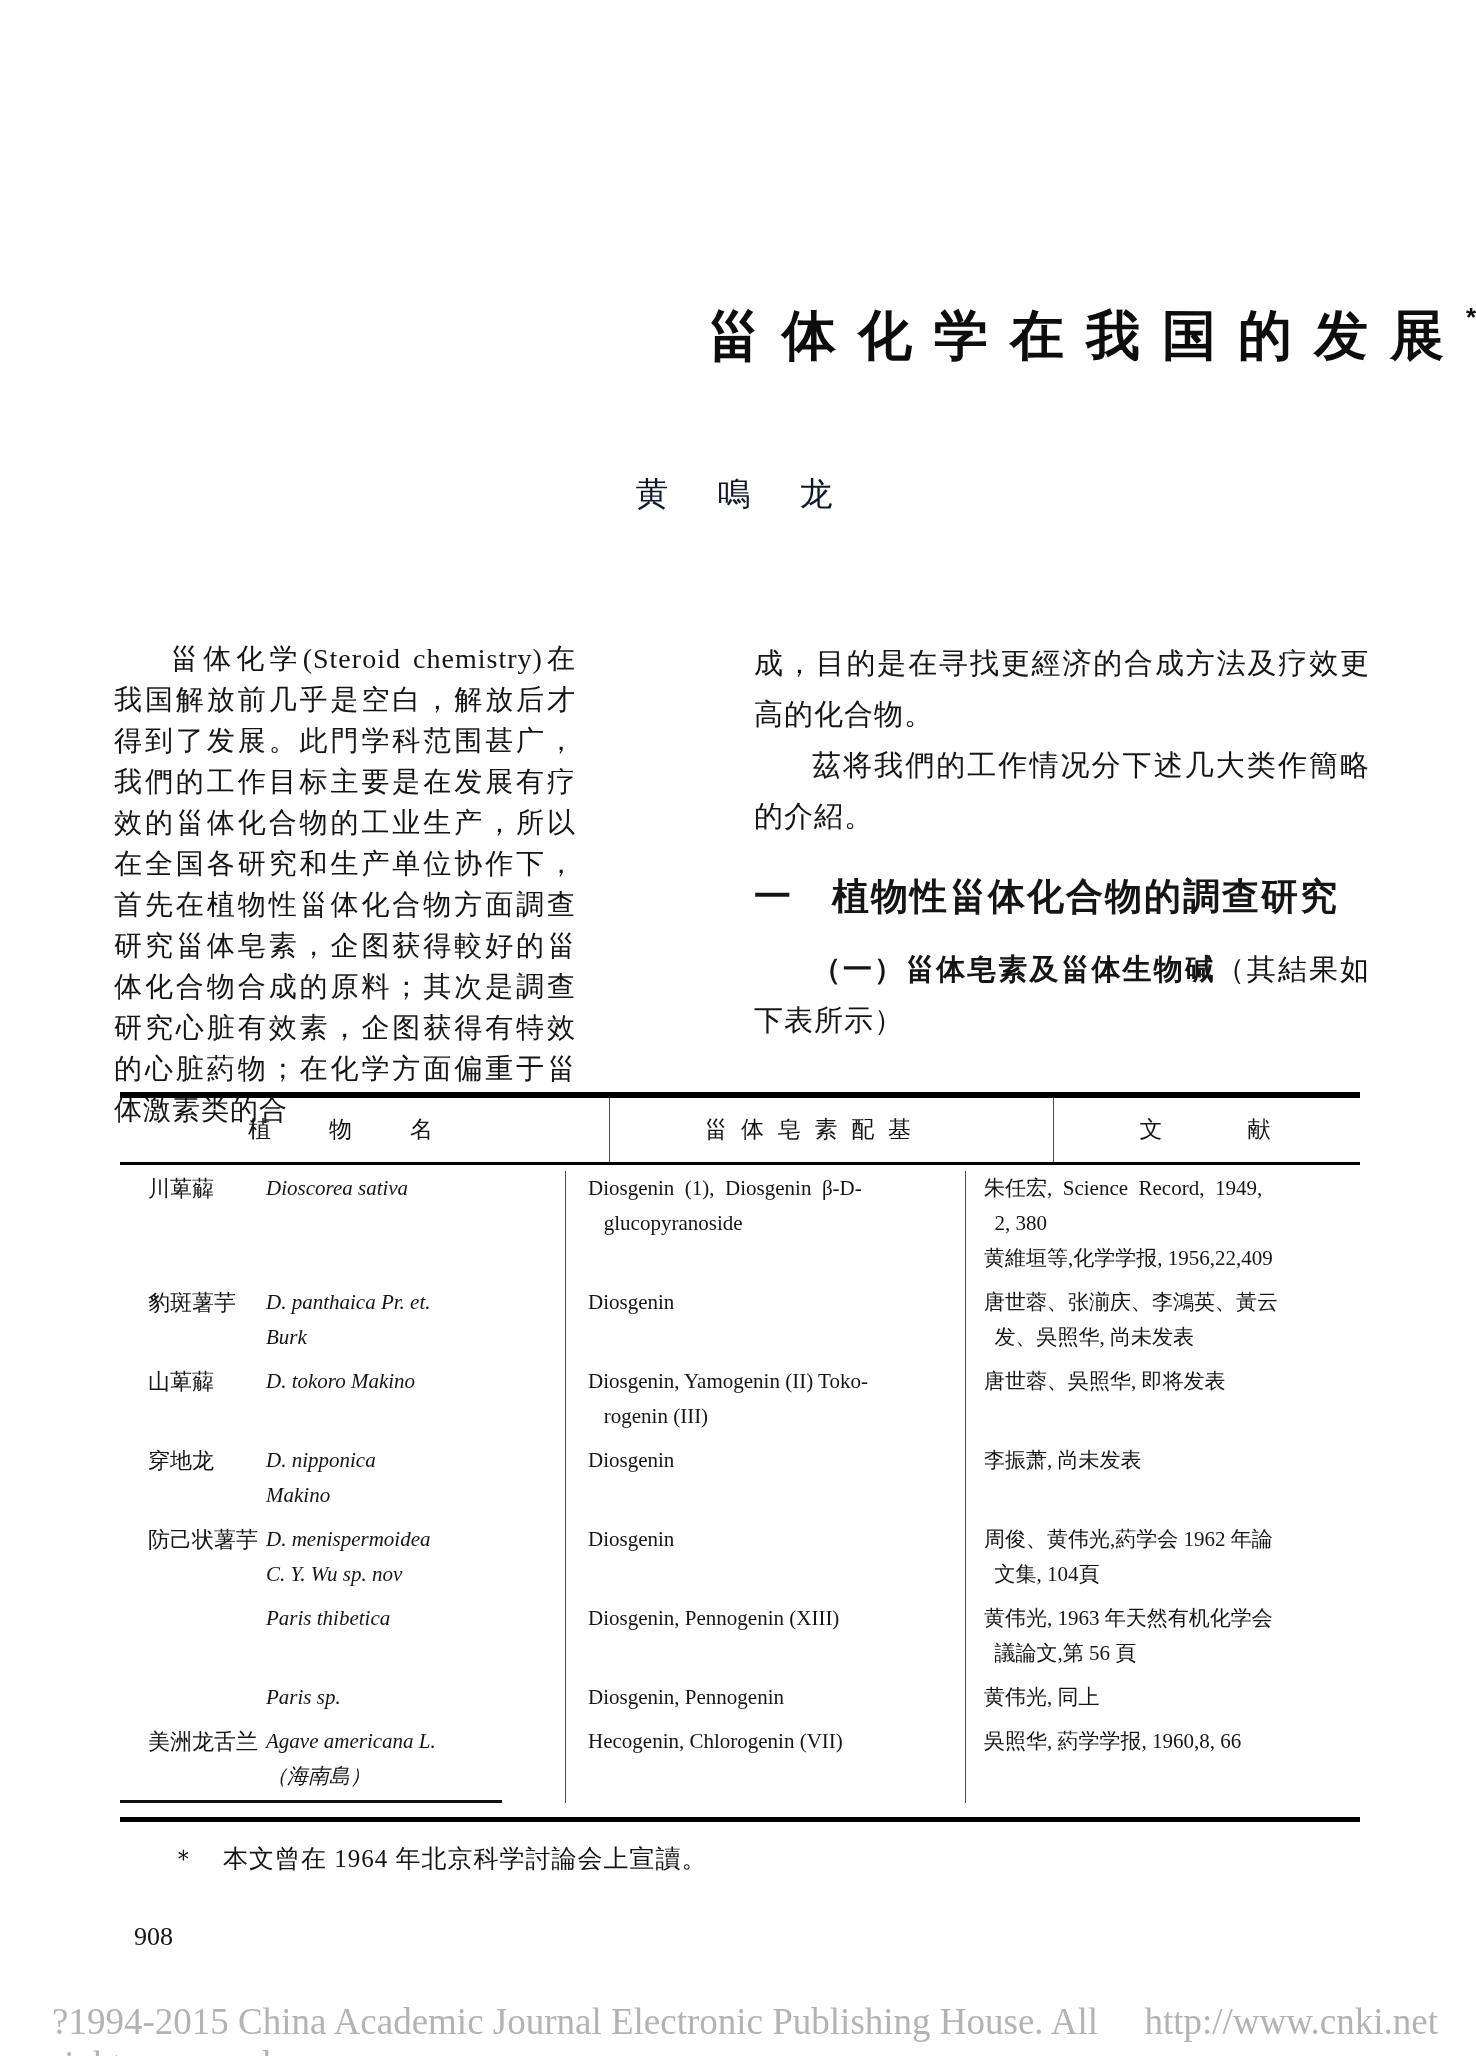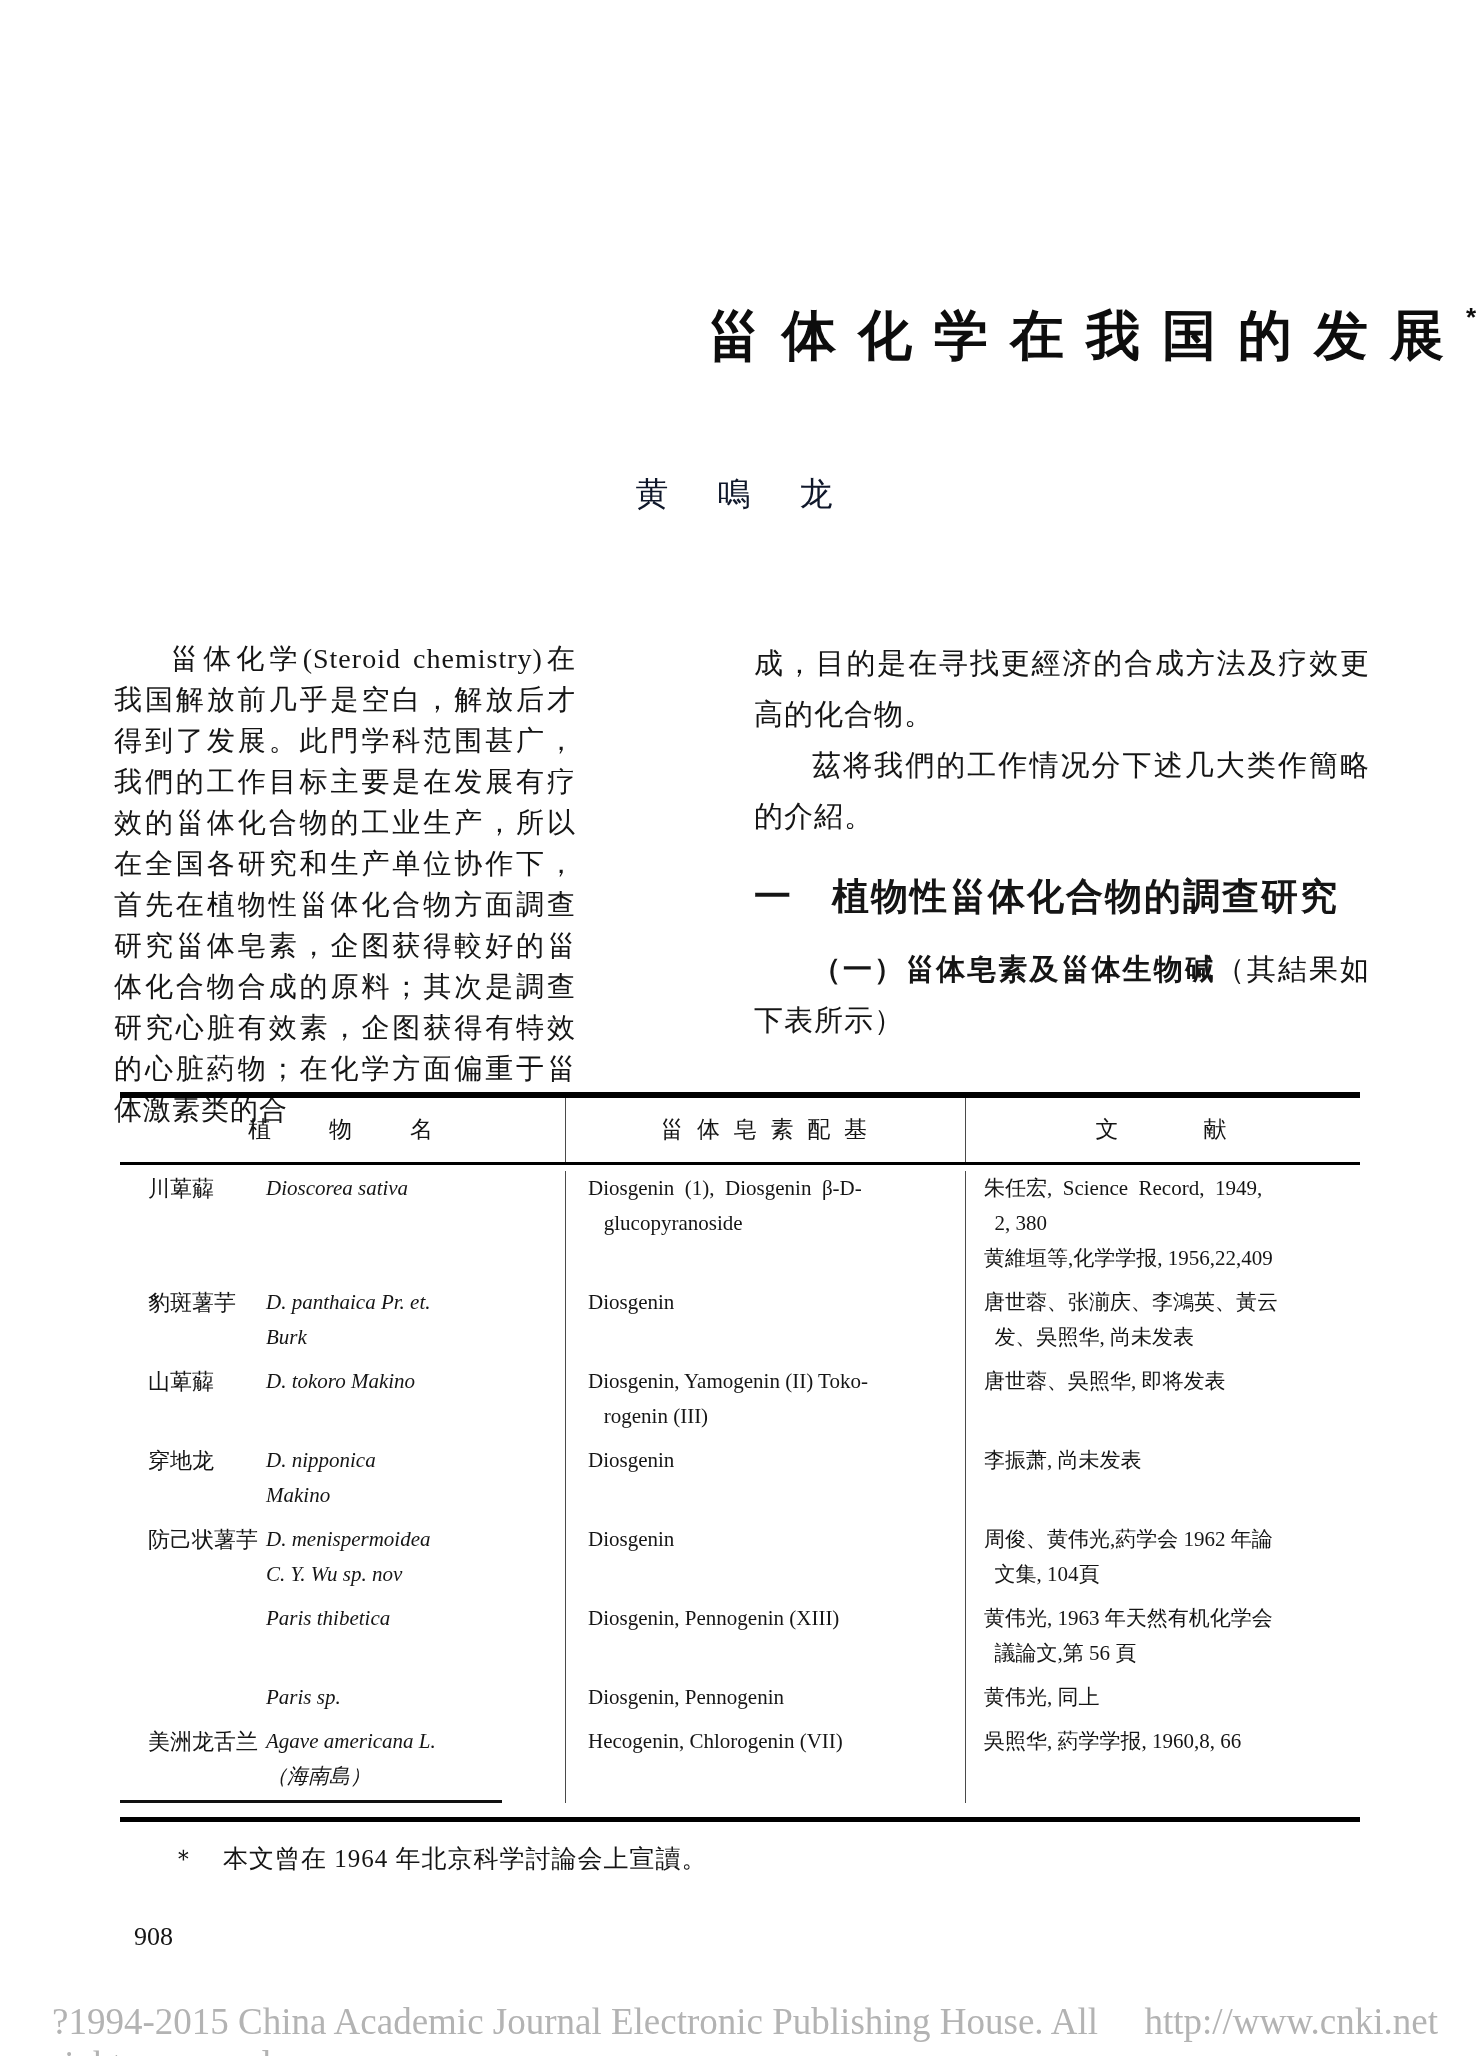--- a/index.html
+++ b/index.html
@@ -83,7 +83,7 @@
   .c2{width:400px;border-left:1px solid #4a4a4a;padding-left:22px;}
   .c3{flex:1;border-left:1px solid #4a4a4a;padding-left:18px;}
   .thead .c1{display:block;padding-left:0;}
-  .thead .c2,.thead .c3{padding-left:0;}
+  .thead .c2,.thead .c3{padding-left:0;margin-left:44px;}
   .cn{width:118px;flex:0 0 118px;font-size:22px;}
   .latin{
     flex:1;

